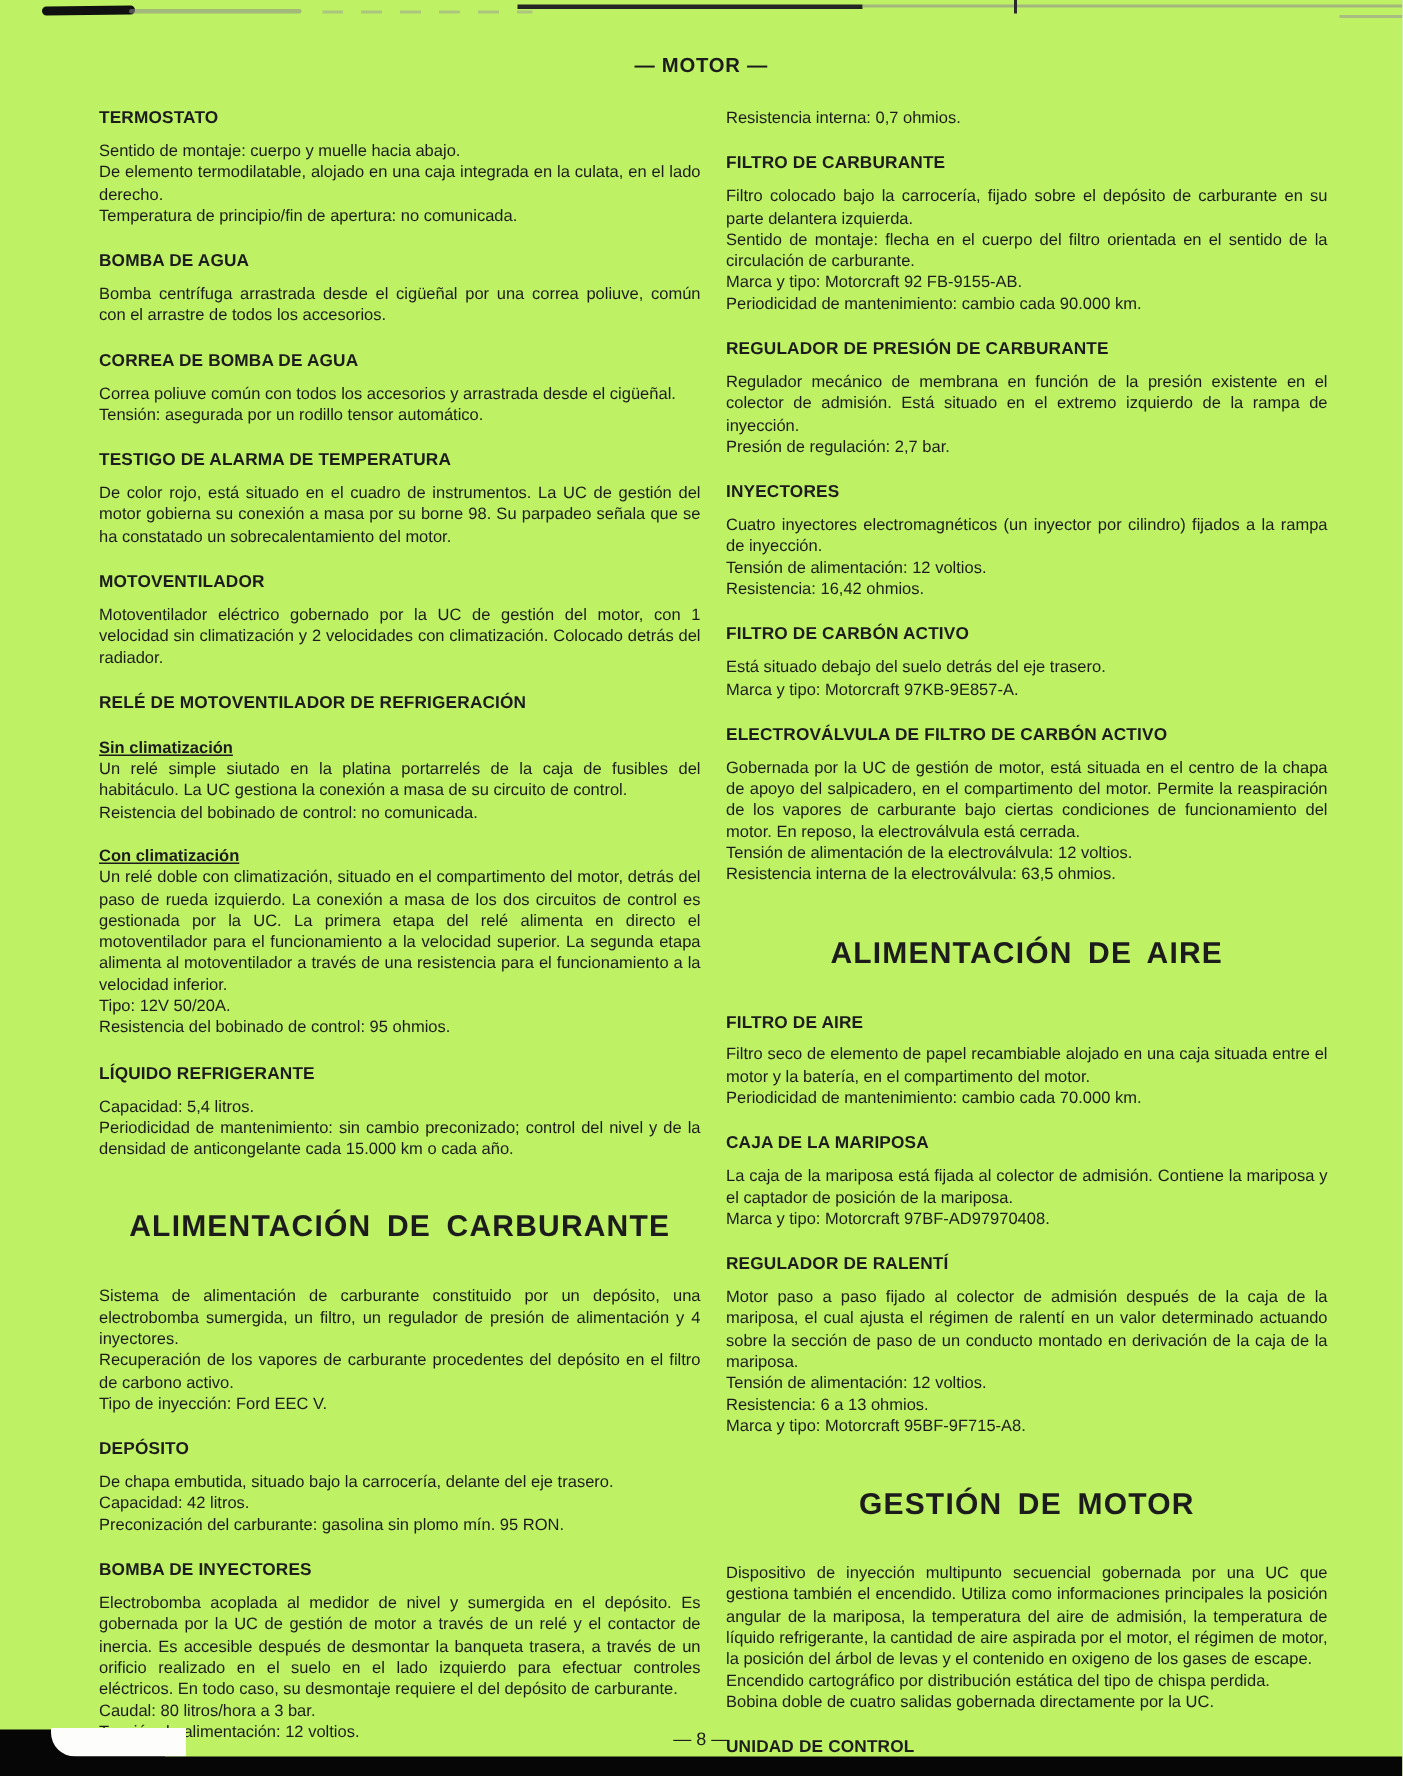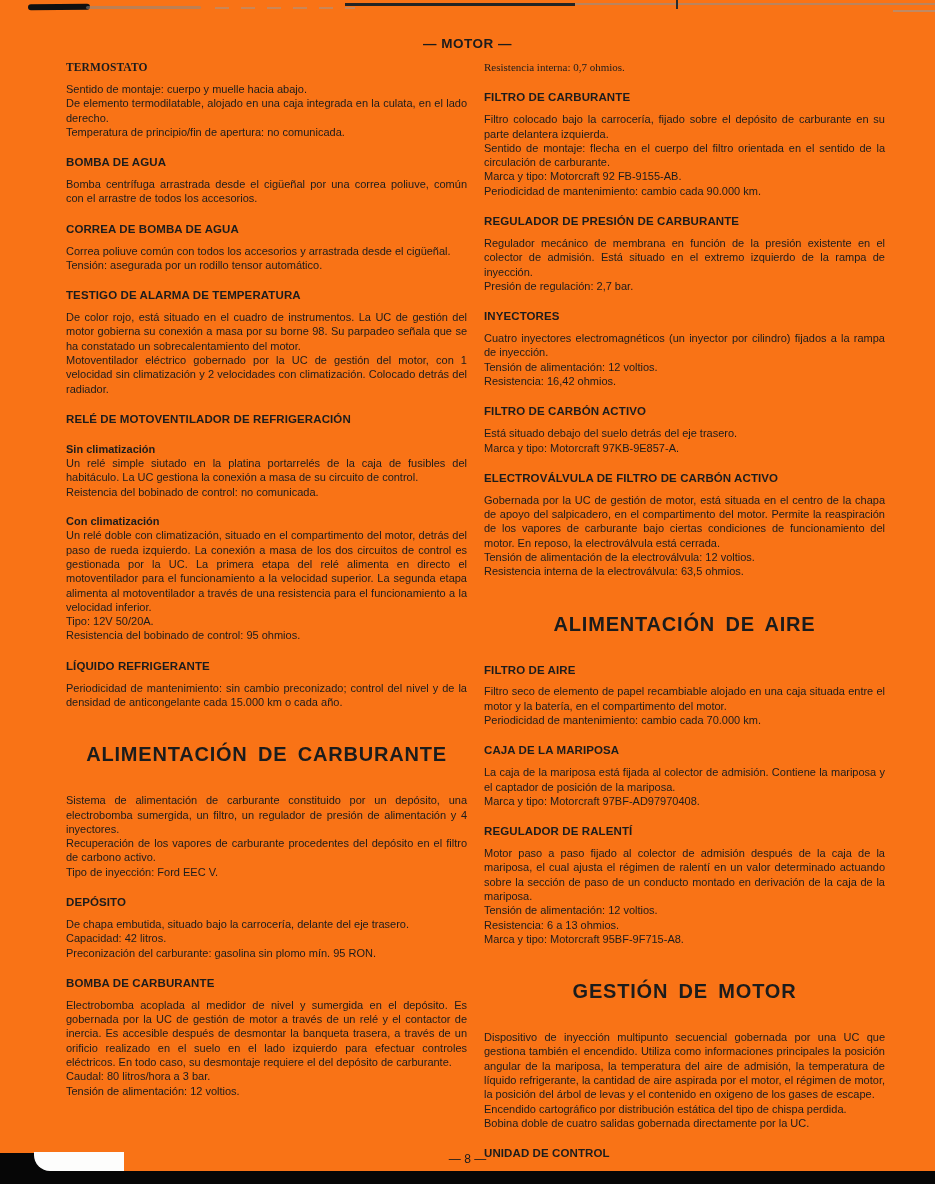--- a/index.html
+++ b/index.html
@@ -6,7 +6,7 @@
   .page{
     position:relative;
     width:935px;height:1184px;
-    background:#f97316;
+    background:#bef264;
     overflow:hidden;
     font-family:"Liberation Sans","DejaVu Sans",sans-serif;
     color:#1c1c1c;

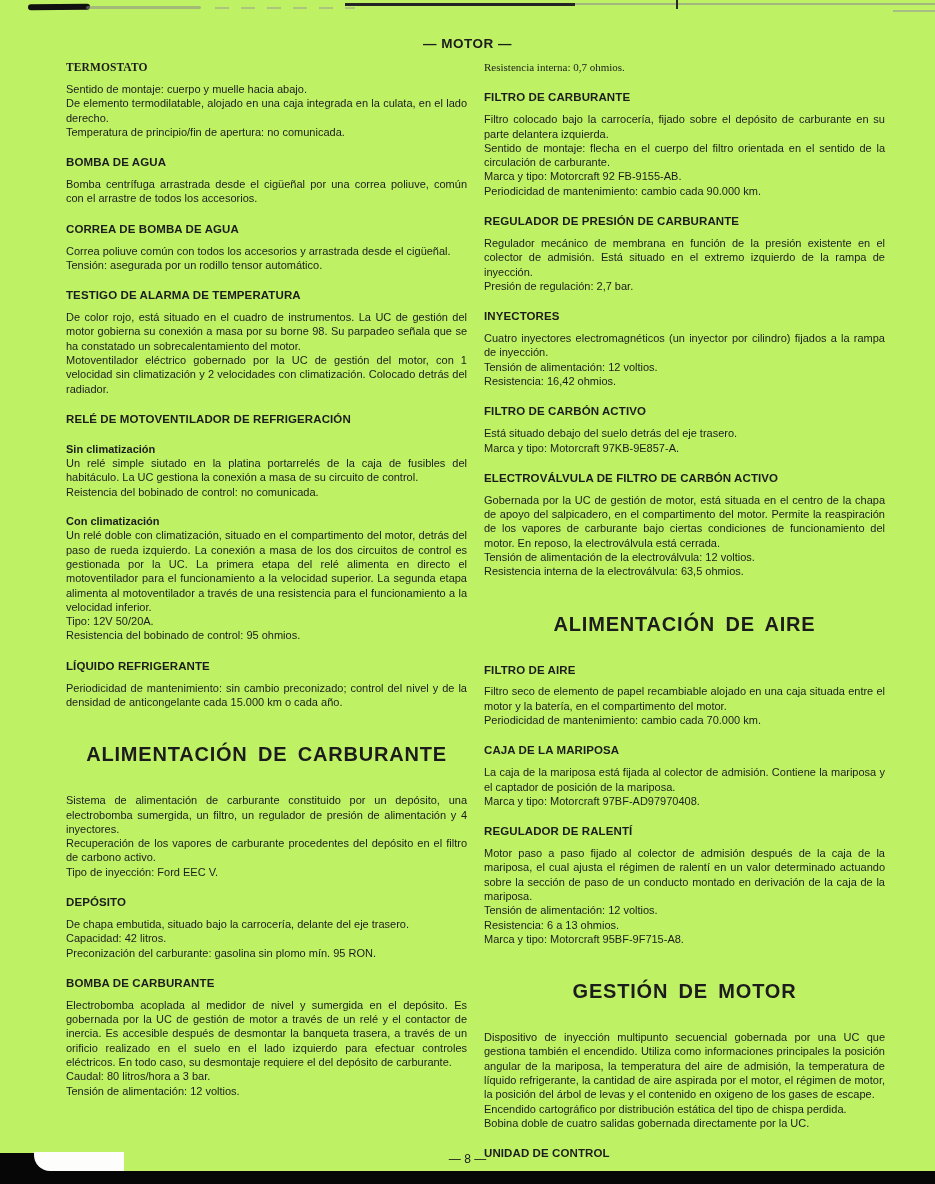--- a/index.html
+++ b/index.html
@@ -22,7 +22,7 @@
   }
   .col-left{left:66px;}
   .col-right{left:484px;}
-  .col > :first-child{margin-top:0;font-family:Liberation Serif, serif;}
+  .col > :first-child{margin-top:12px;}
   .p{margin:0;text-align:justify;}
   .h{
     font-weight:bold;font-size:11.5px;

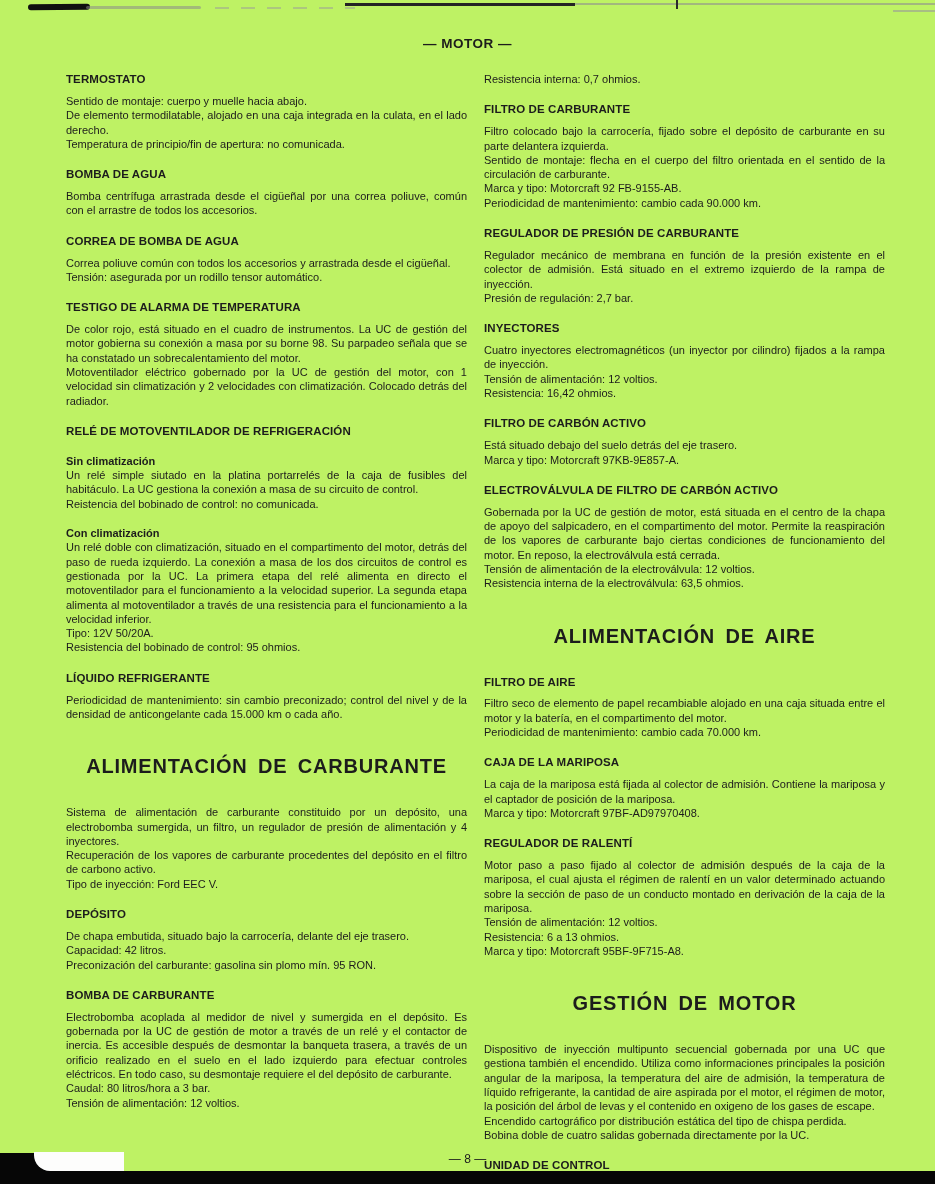--- a/index.html
+++ b/index.html
@@ -77,6 +77,7 @@
       <div class="p">Tensión: asegurada por un rodillo tensor automático.</div>
       <div class="h">TESTIGO DE ALARMA DE TEMPERATURA</div>
       <div class="p">De color rojo, está situado en el cuadro de instrumentos. La UC de gestión del motor gobierna su conexión a masa por su borne 98. Su parpadeo señala que se ha constatado un sobrecalentamiento del motor.</div>
+      <div class="h">MOTOVENTILADOR</div>
       <div class="p">Motoventilador eléctrico gobernado por la UC de gestión del motor, con 1 velocidad sin climatización y 2 velocidades con climatización. Colocado detrás del radiador.</div>
       <div class="h">RELÉ DE MOTOVENTILADOR DE REFRIGERACIÓN</div>
       <div class="sh">Sin climatización</div>

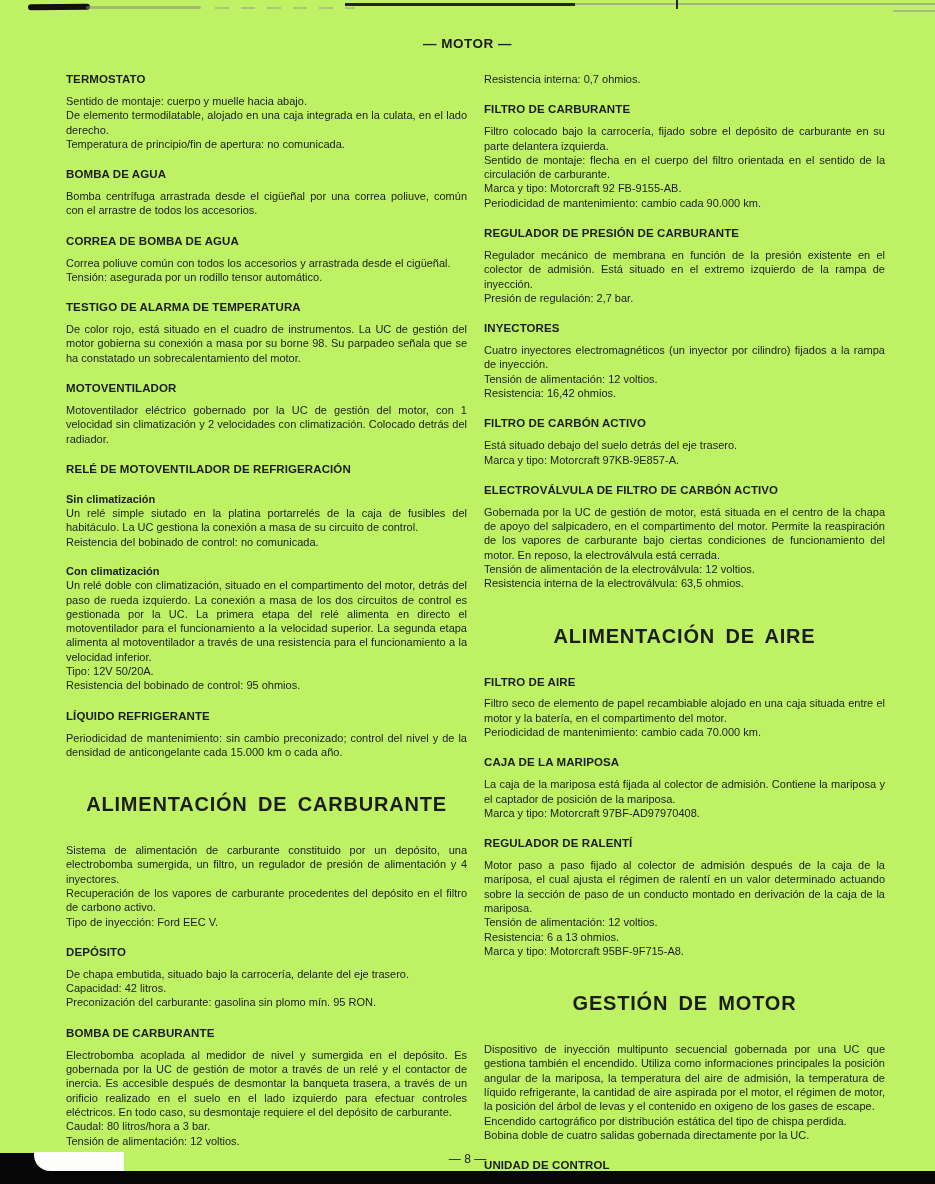--- a/index.html
+++ b/index.html
@@ -28,7 +28,7 @@
     font-weight:bold;font-size:11.5px;
     margin:16px 0 7px 0;letter-spacing:0.1px;
   }
-  .sh{font-weight:bold;margin:15px 0 0 0;}
+  .sh{font-weight:bold;margin:15px 0 0 0;text-decoration:underline;}
   .H{
     font-weight:bold;font-size:20px;text-align:center;
     margin:32px 0 26px 0;letter-spacing:0.8px;word-spacing:4px;

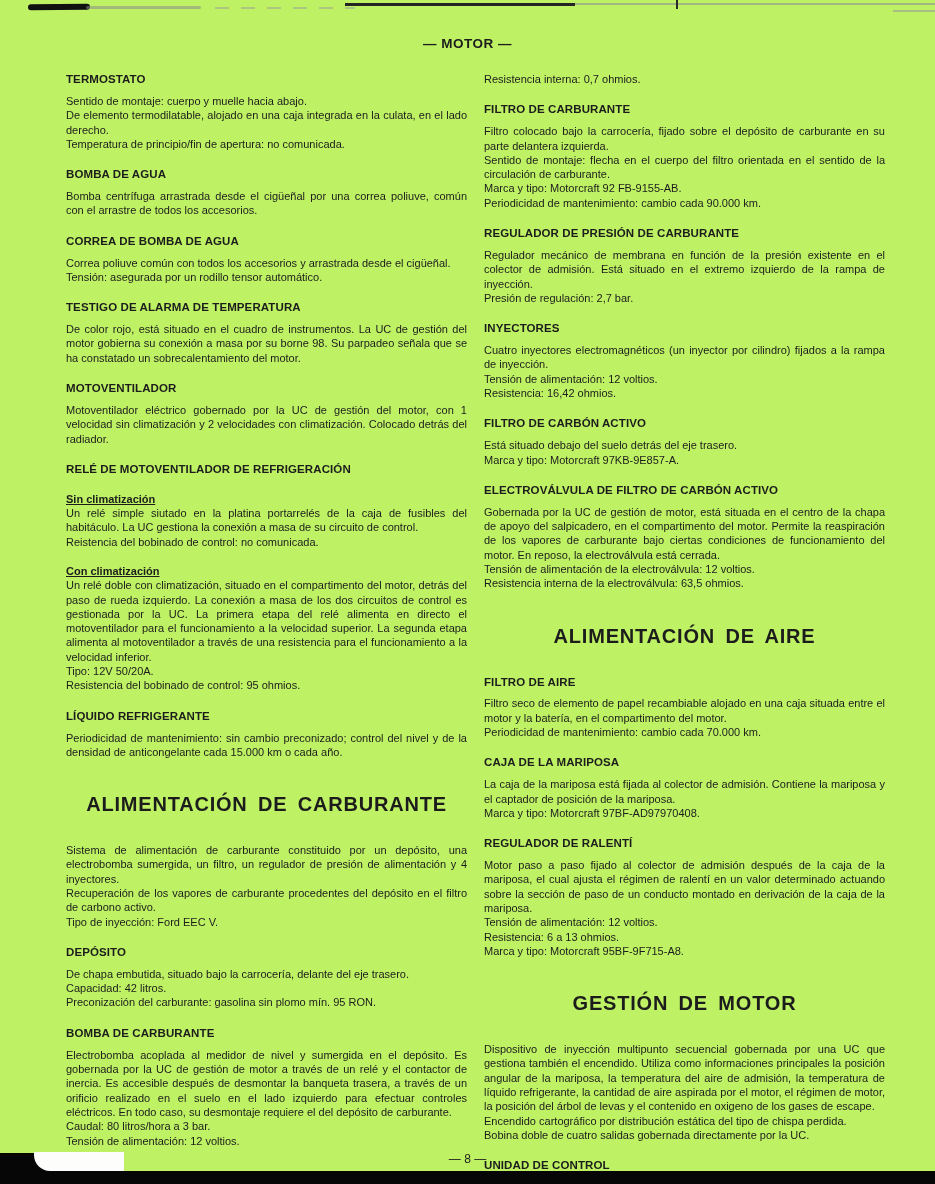--- a/index.html
+++ b/index.html
@@ -88,6 +88,7 @@
       <div class="p">Tipo: 12V 50/20A.</div>
       <div class="p">Resistencia del bobinado de control: 95 ohmios.</div>
       <div class="h">LÍQUIDO REFRIGERANTE</div>
+      <div class="p">Capacidad: 5,4 litros.</div>
       <div class="p">Periodicidad de mantenimiento: sin cambio preconizado; control del nivel y de la densidad de anticongelante cada 15.000 km o cada año.</div>
       <div class="H">ALIMENTACIÓN DE CARBURANTE</div>
       <div class="p">Sistema de alimentación de carburante constituido por un depósito, una electrobomba sumergida, un filtro, un regulador de presión de alimentación y 4 inyectores.</div>

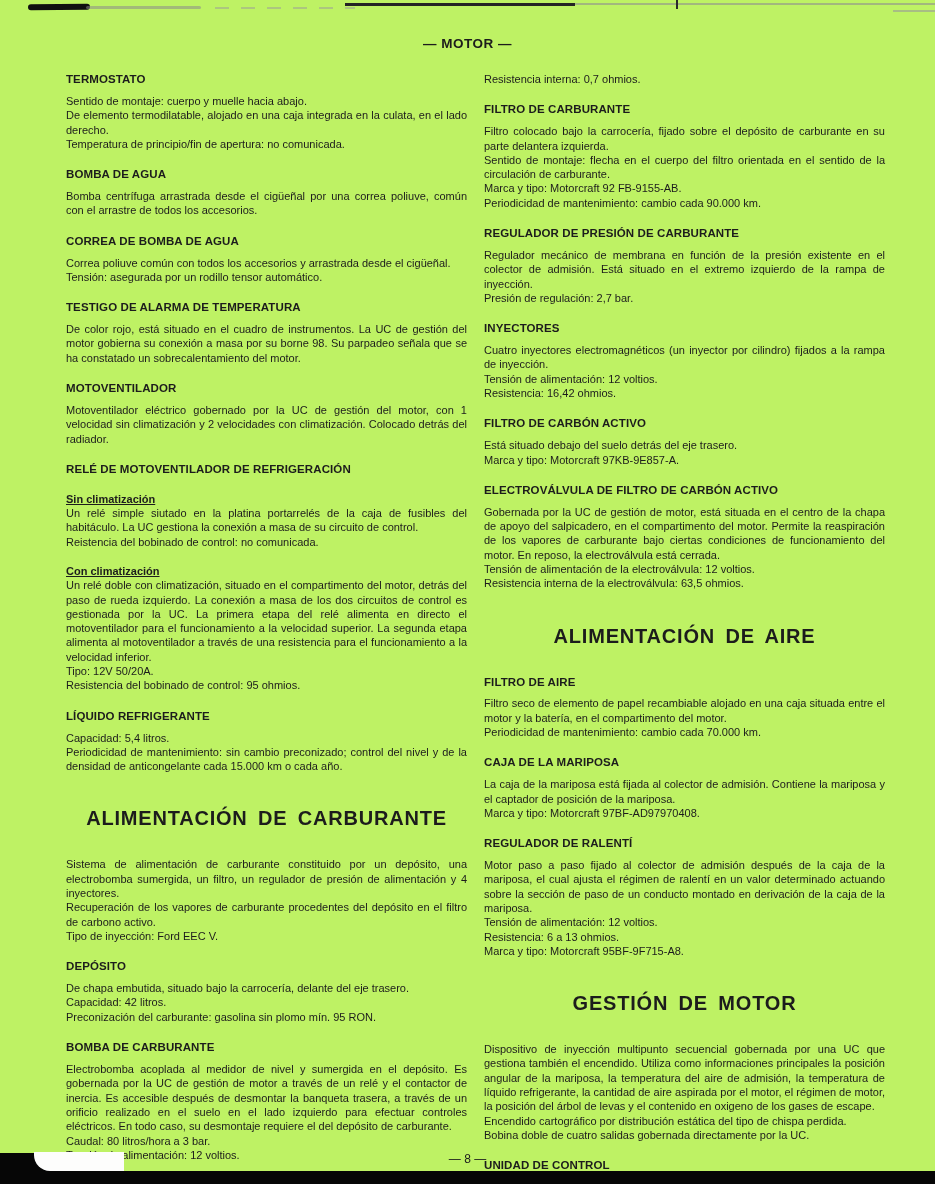--- a/index.html
+++ b/index.html
@@ -98,7 +98,7 @@
       <div class="p">De chapa embutida, situado bajo la carrocería, delante del eje trasero.</div>
       <div class="p">Capacidad: 42 litros.</div>
       <div class="p">Preconización del carburante: gasolina sin plomo mín. 95 RON.</div>
-      <div class="h">BOMBA DE CARBURANTE</div>
+      <div class="h">BOMBA DE INYECTORES</div>
       <div class="p">Electrobomba acoplada al medidor de nivel y sumergida en el depósito. Es gobernada por la UC de gestión de motor a través de un relé y el contactor de inercia. Es accesible después de desmontar la banqueta trasera, a través de un orificio realizado en el suelo en el lado izquierdo para efectuar controles eléctricos. En todo caso, su desmontaje requiere el del depósito de carburante.</div>
       <div class="p">Caudal: 80 litros/hora a 3 bar.</div>
       <div class="p">Tensión de alimentación: 12 voltios.</div>

